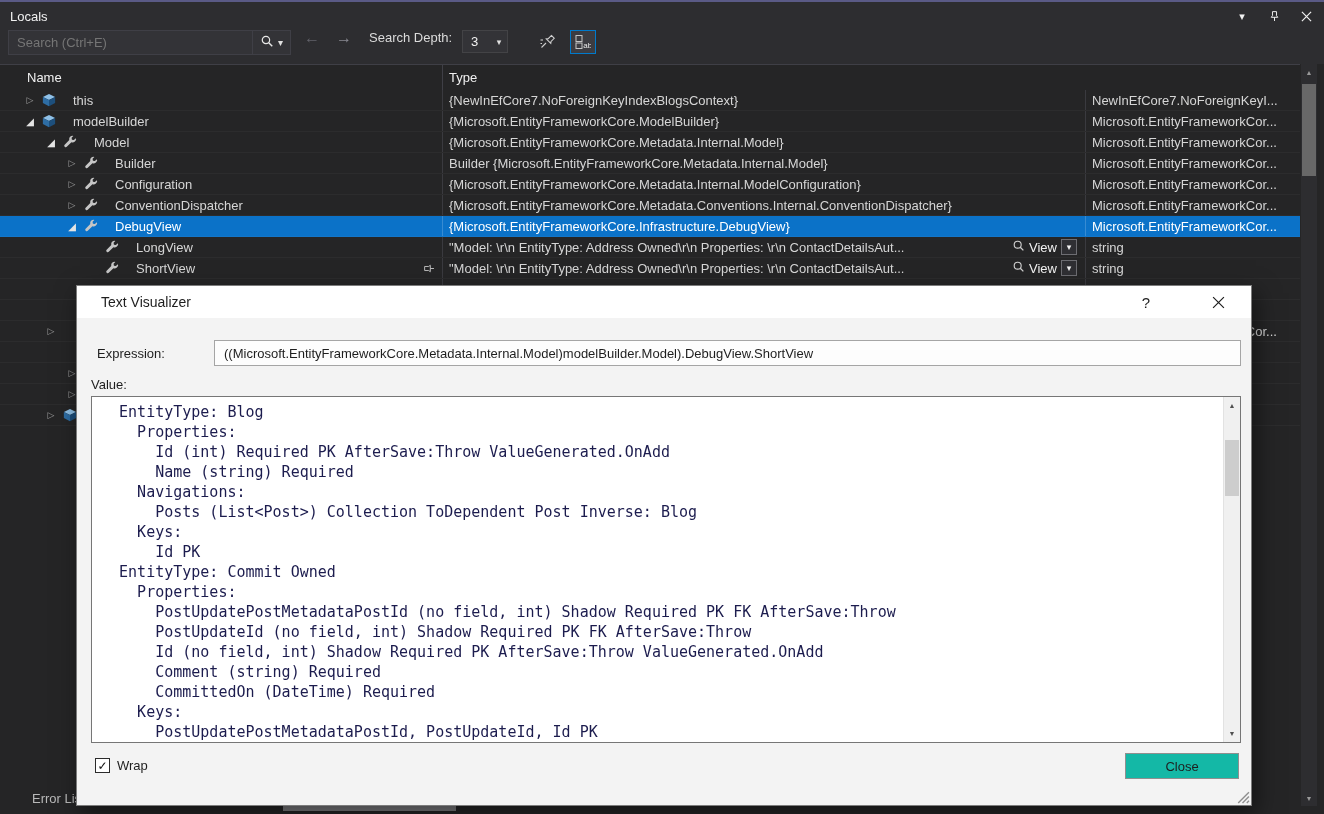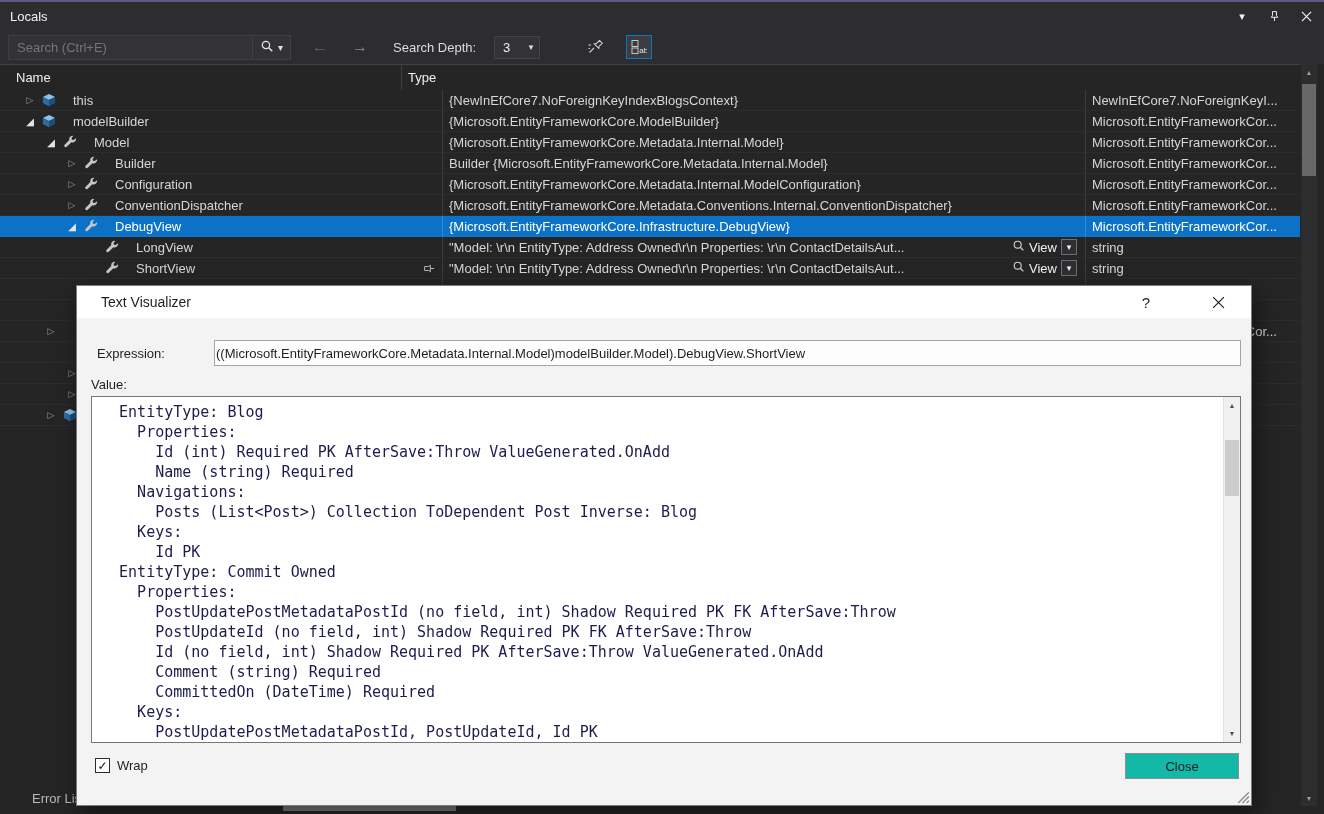--- a/index.html
+++ b/index.html
@@ -12,7 +12,7 @@
   .tb-controls{display:flex;align-items:center;gap:16px}
   .tb-controls .ctl{display:inline-flex;align-items:center;justify-content:center;width:16px;height:16px;color:#f1f1f1;font-size:11px;cursor:default}
 
-  .toolbar{height:34px;background:#2d2d30;display:flex;align-items:center;padding:0 8px;gap:18px;font-size:13px}
+  .toolbar{height:34px;background:#2d2d30;display:flex;align-items:flex-start;padding:0 8px;gap:10px;font-size:13px}
   .searchbox{width:283px;height:25px;background:#333337;border:1px solid #3f3f46;display:flex;align-items:center}
   .searchbox input{flex:1;background:transparent;border:none;outline:none;color:#cdcdcd;font-size:13px;padding:0 8px;font-family:"Liberation Sans",sans-serif}
   .search-split{display:flex;align-items:center;gap:4px;padding:0 7px;height:100%;border-left:1px solid #3f3f46}

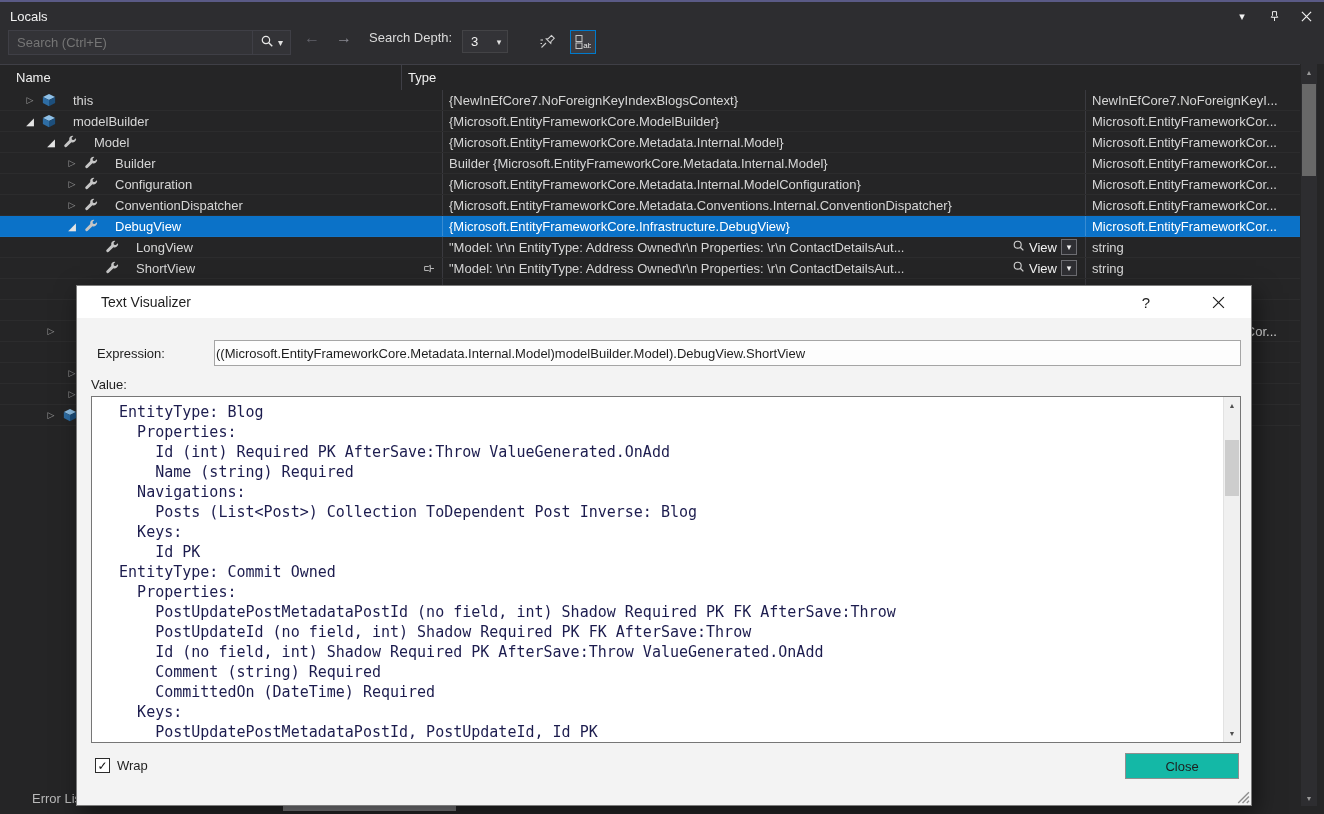--- a/index.html
+++ b/index.html
@@ -31,7 +31,7 @@
   .grid{width:1300px}
   .grid-header{display:flex;height:26px;align-items:center;color:#f1f1f1;font-size:13px;border-top:1px solid #3f3f46;background:#252526}
   .hcol{height:100%;display:flex;align-items:center;border-right:1px solid #3f3f46;padding-left:6px}
-  .hcol.name{width:402px;padding-left:16px}
+  .hcol.name{width:443px;padding-left:27px}
   .hcol.value{width:643px}
   .hcol.type{width:214px;border-right:none}
 

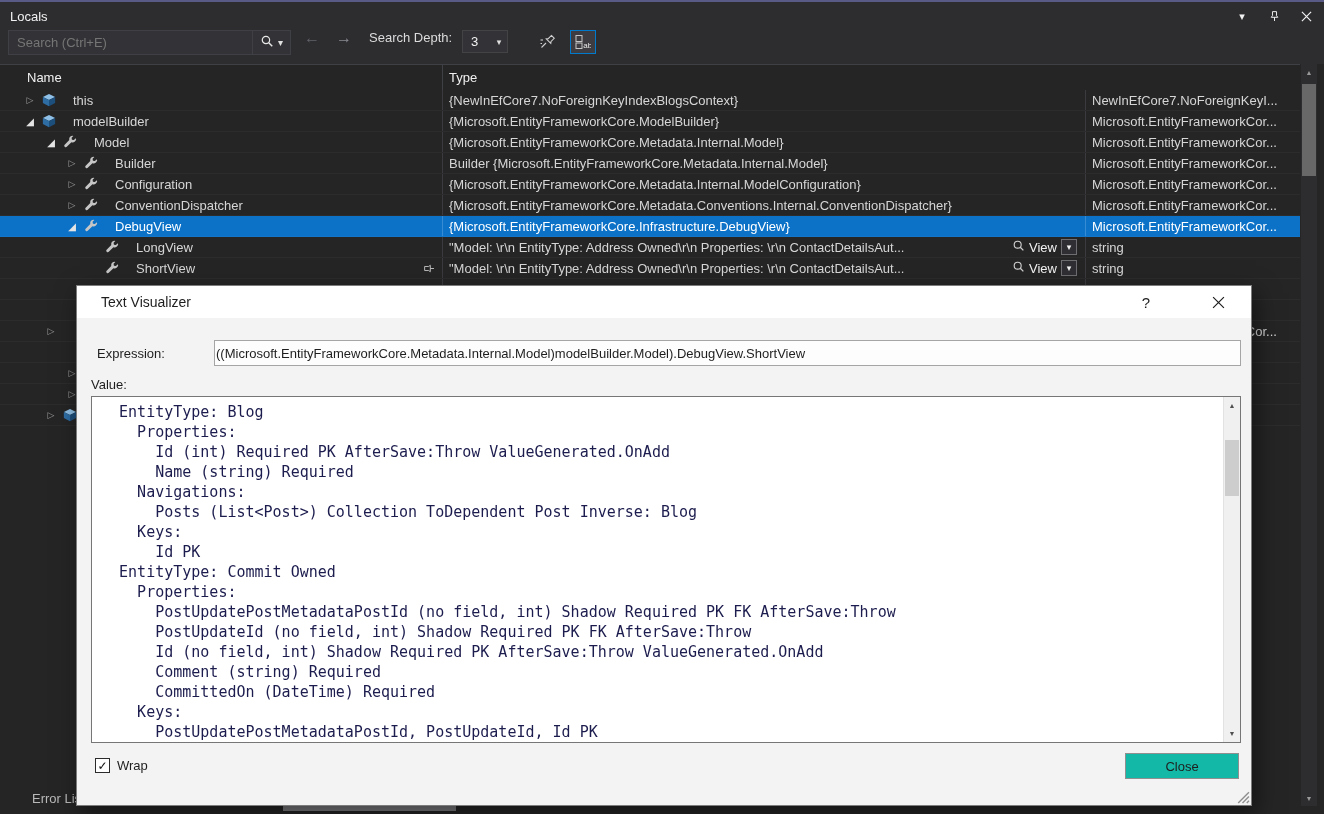--- a/index.html
+++ b/index.html
@@ -67,7 +67,7 @@
   .dlg-close{width:30px;height:26px;display:flex;align-items:center;justify-content:center}
   .expr-row{position:absolute;left:20px;top:54px;width:1144px;display:flex;align-items:center}
   .expr-label{width:117px}
-  .expr-input{flex:1;height:26px;background:#fdfdfd;border:1px solid #a5a5a5;padding:0 1px;font-family:"Liberation Sans",sans-serif;font-size:13px;color:#1e1e1e;outline:none}
+  .expr-input{flex:1;height:26px;background:#fdfdfd;border:1px solid #a5a5a5;padding:0 9px;font-family:"Liberation Sans",sans-serif;font-size:13px;color:#1e1e1e;outline:none}
   .value-label{position:absolute;left:14px;top:91px}
   .value-area{position:absolute;left:14px;top:110px;width:1150px;height:347px;background:#fff;border:1px solid #767676}
   .value-pre{position:absolute;top:0;left:0;right:18px;bottom:0;padding:5px 4px 0 9px;font-family:"DejaVu Sans Mono","Liberation Mono",monospace;font-size:15px;line-height:20px;color:#1c1c4e;white-space:pre;overflow:hidden}

